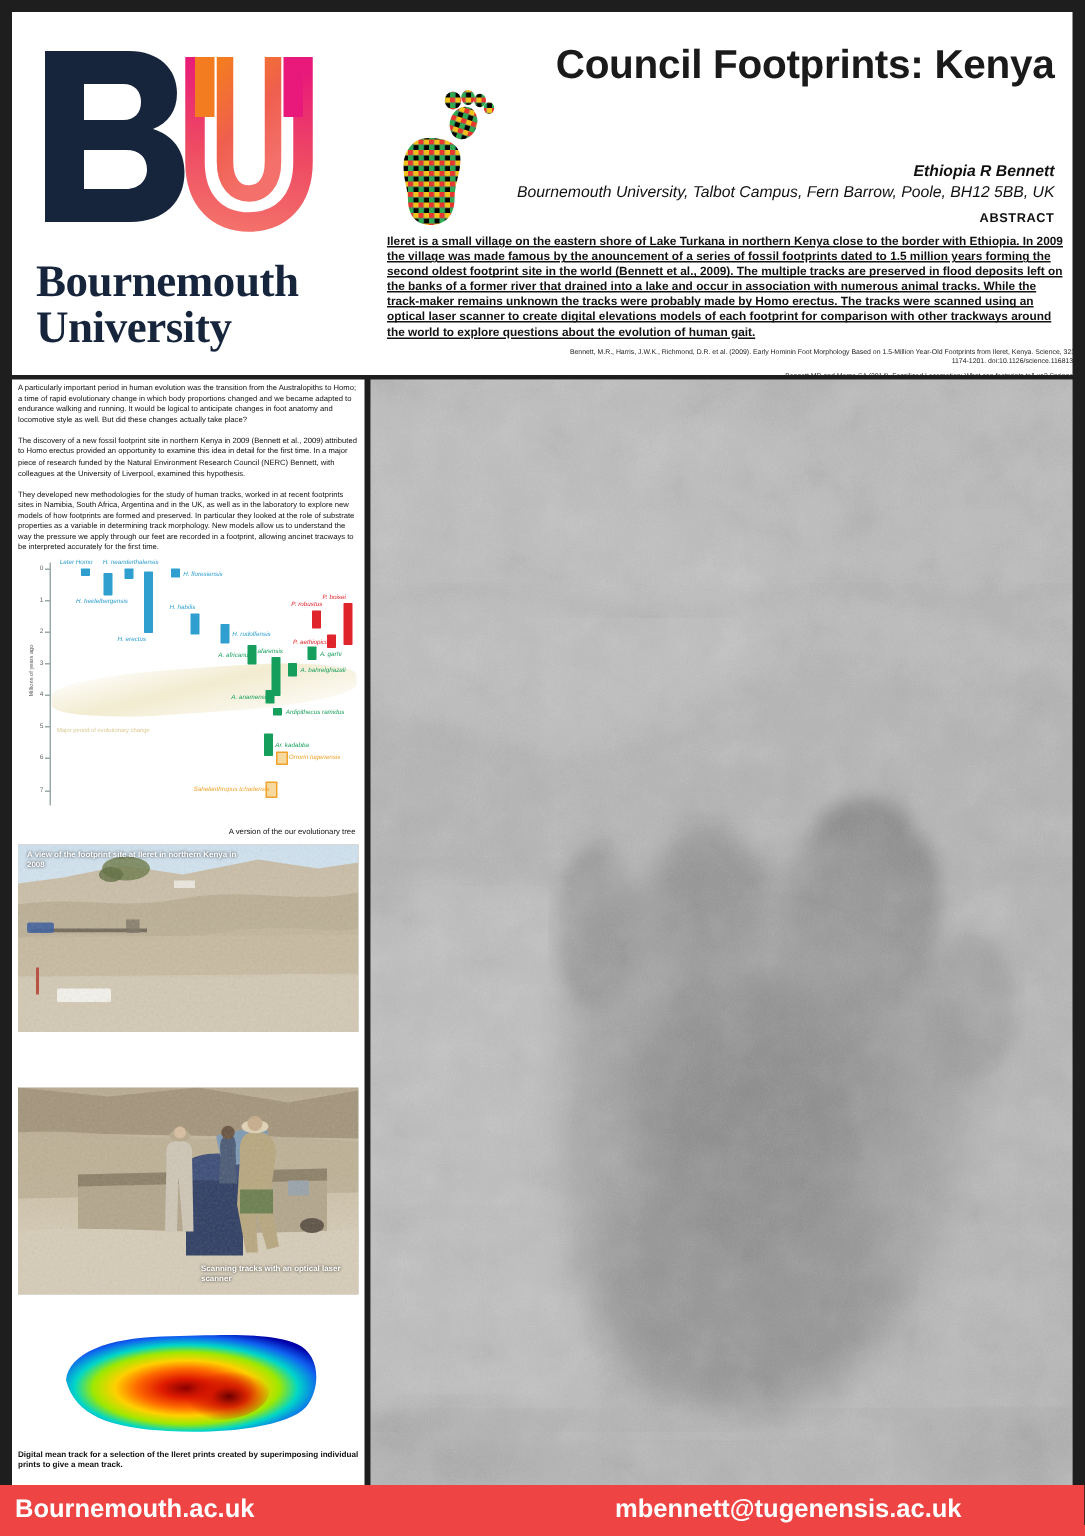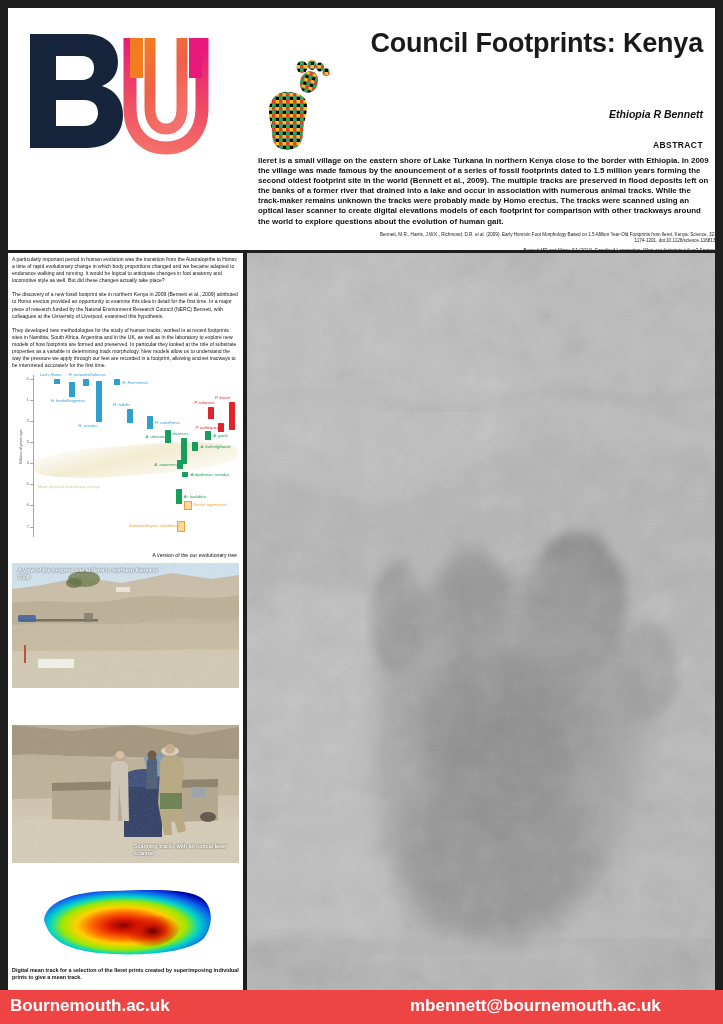--- a/index.html
+++ b/index.html
@@ -307,6 +307,7 @@
     </svg>
 
     <div class="author">Ethiopia R Bennett</div>
+    <div class="affil">Bournemouth University, Talbot Campus, Fern Barrow, Poole, BH12 5BB, UK</div>
     <div class="abstract-label">ABSTRACT</div>
     <div class="abstract-body">Ileret is a small village on the eastern shore of Lake Turkana in northern Kenya close to the border with Ethiopia.  In 2009 the village was made famous by the anouncement of a series of fossil footprints dated to 1.5 million years forming the second oldest footprint site in the world (Bennett et al., 2009).  The multiple tracks are preserved in flood deposits left on the banks of a former river that drained into a lake and occur in association with numerous animal tracks.  While the track-maker remains unknown the tracks were probably made by Homo erectus.  The tracks were scanned using an optical laser scanner to create digital elevations models of each footprint for comparison with other trackways around the world to explore questions about the evolution of human gait.</div>
     <div class="ref1">Bennett, M.R., Harris, J.W.K., Richmond, D.R. et al. (2009). Early Hominin Foot Morphology Based on 1.5-Million Year-Old Footprints from Ileret, Kenya. Science, 323, 1174-1201. doi:10.1126/science.1168132</div>

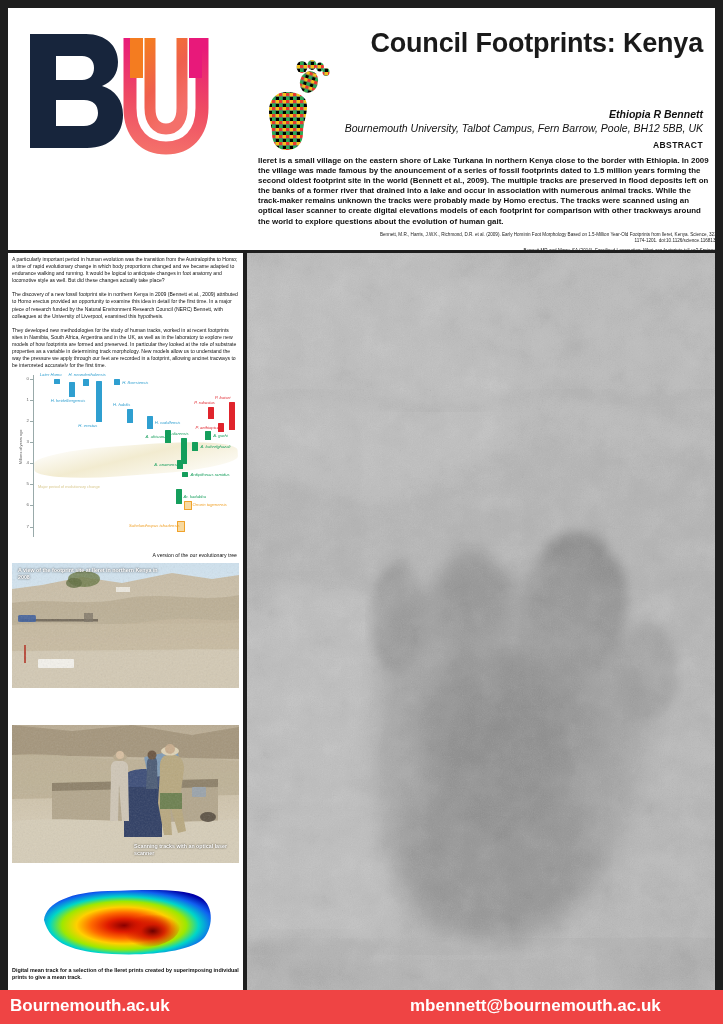--- a/index.html
+++ b/index.html
@@ -92,6 +92,7 @@
     color: #111;
     text-align: left;
     font-weight: bold;
+    text-decoration: underline;
   }
   .ref1 {
     position: absolute;

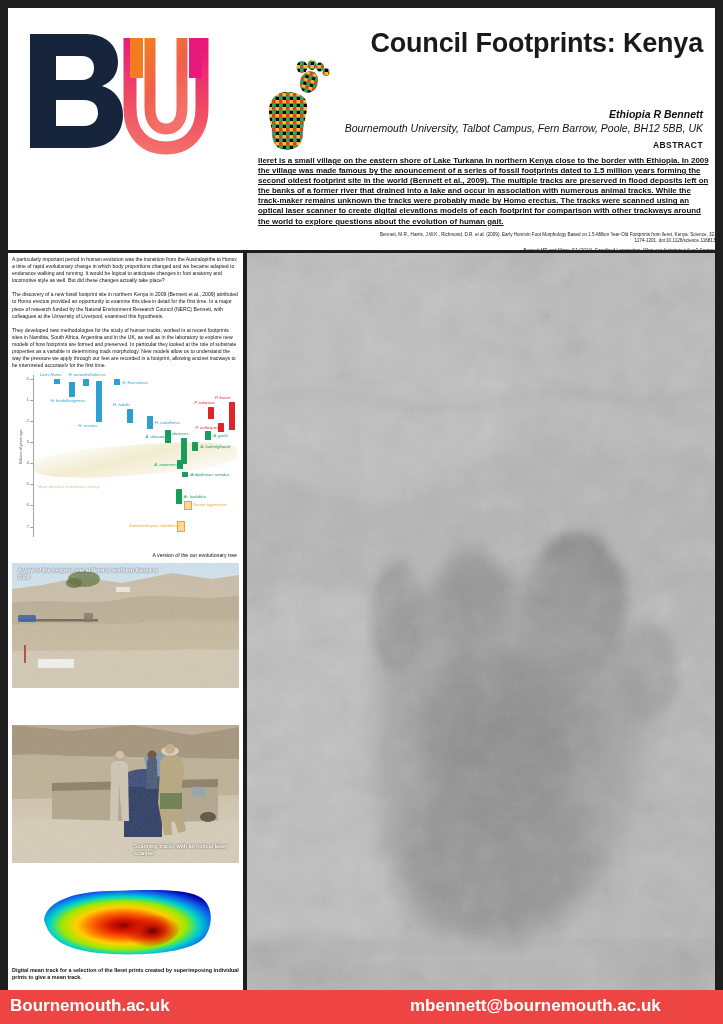--- a/index.html
+++ b/index.html
@@ -285,6 +285,7 @@
         <rect x="104" y="8" width="13" height="40" fill="#f47c20"></rect>
         <rect x="163" y="8" width="13" height="40" fill="#e8197a"></rect>
       </svg>
+      <div class="logo-word">Bournemouth University</div>
     </div>
 
     <div class="poster-title">Council Footprints: Kenya</div>

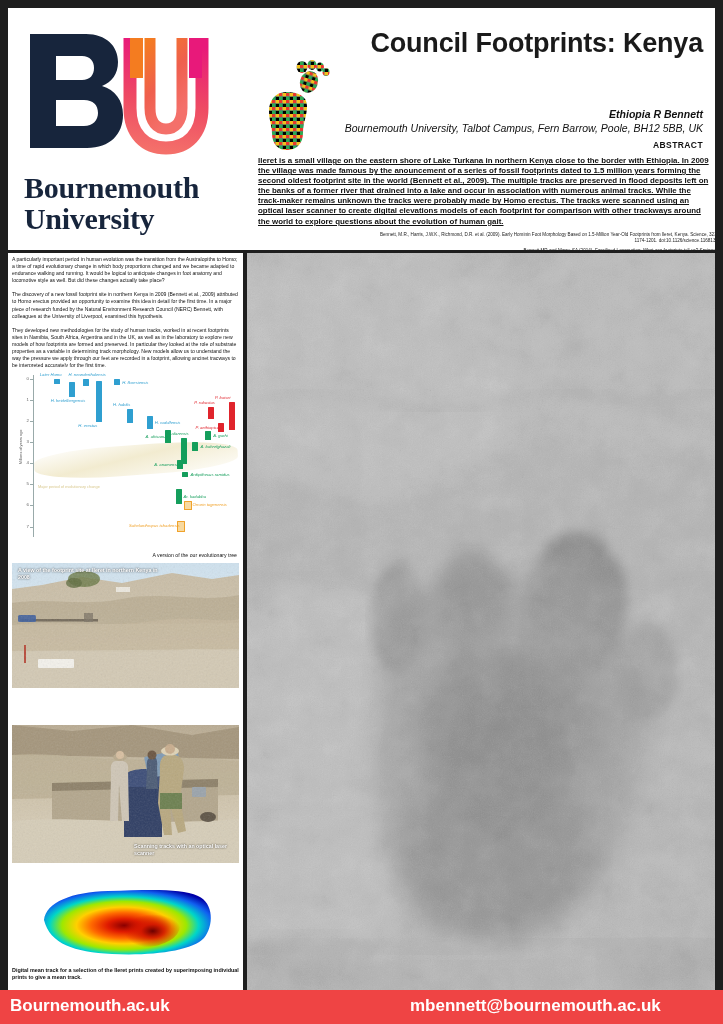--- a/index.html
+++ b/index.html
@@ -575,7 +575,7 @@
 
   <div class="footer">
     <div class="footer-left">Bournemouth.ac.uk</div>
-    <div class="footer-right">mbennett@bournemouth.ac.uk</div>
+    <div class="footer-right">mbennett@tugenensis.ac.uk</div>
   </div>
 
 </div>

